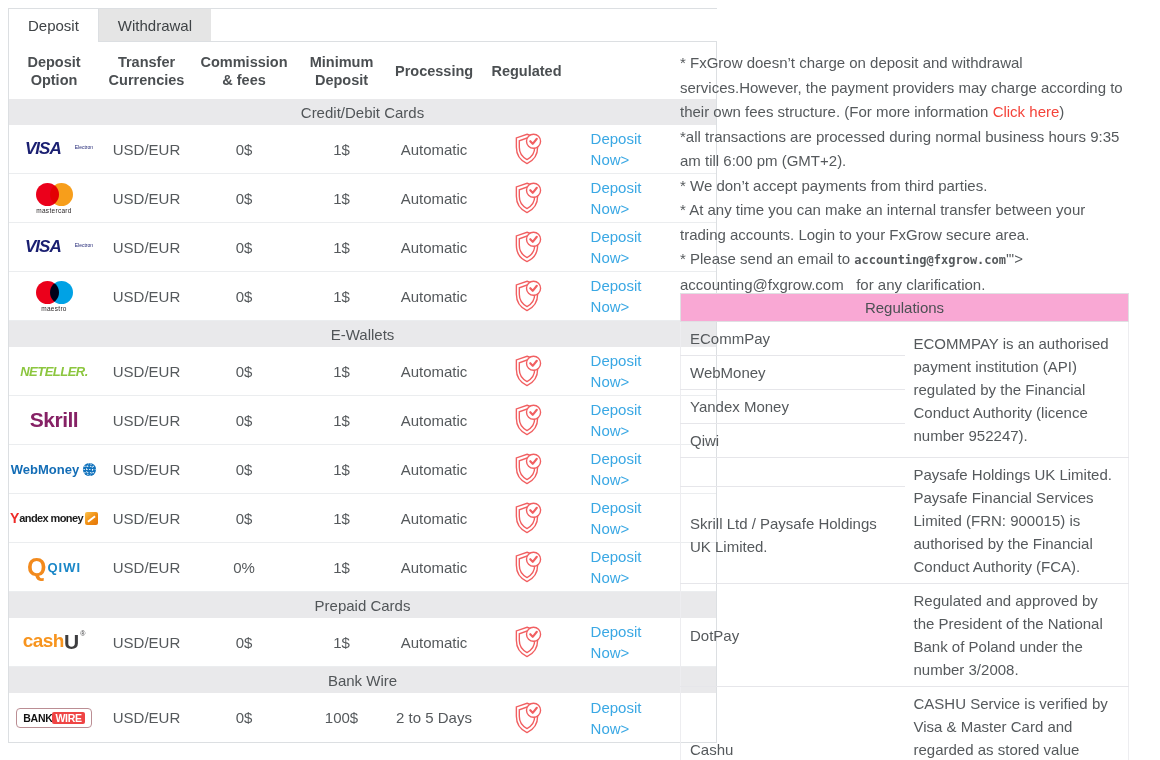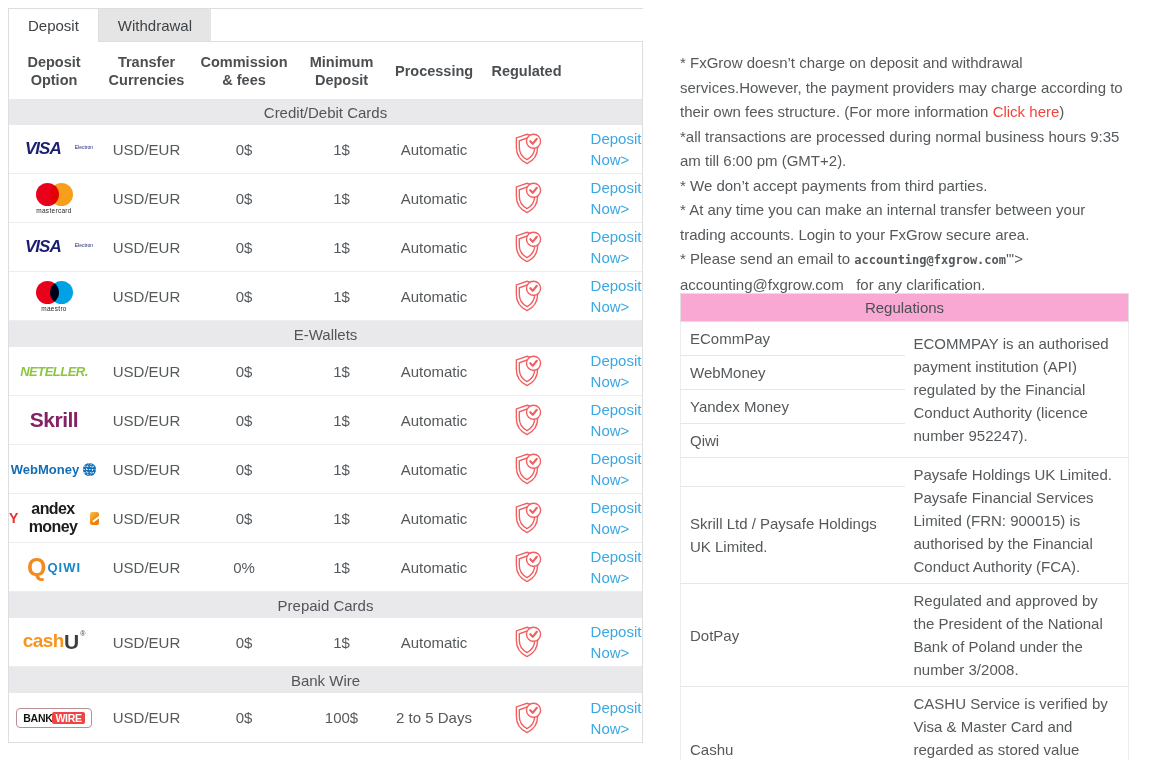--- a/index.html
+++ b/index.html
@@ -12,7 +12,7 @@
   }
 
   
-  .left-panel { position:absolute; left:8px; top:8px; width:635px;border-radius:12px; }
+  .left-panel { position:absolute; left:8px; top:8px; width:709px;border-radius:12px; }
   .tabs { display:flex; border-top:1px solid var(--border); border-bottom:1px solid var(--border); }
   .tab { padding:8px 19px 7px; font-size:15px; color:#3f4346; cursor:pointer; background:#e5e5e5; }
   .tab.active { border-left:1px solid var(--border); border-right:1px solid var(--border);

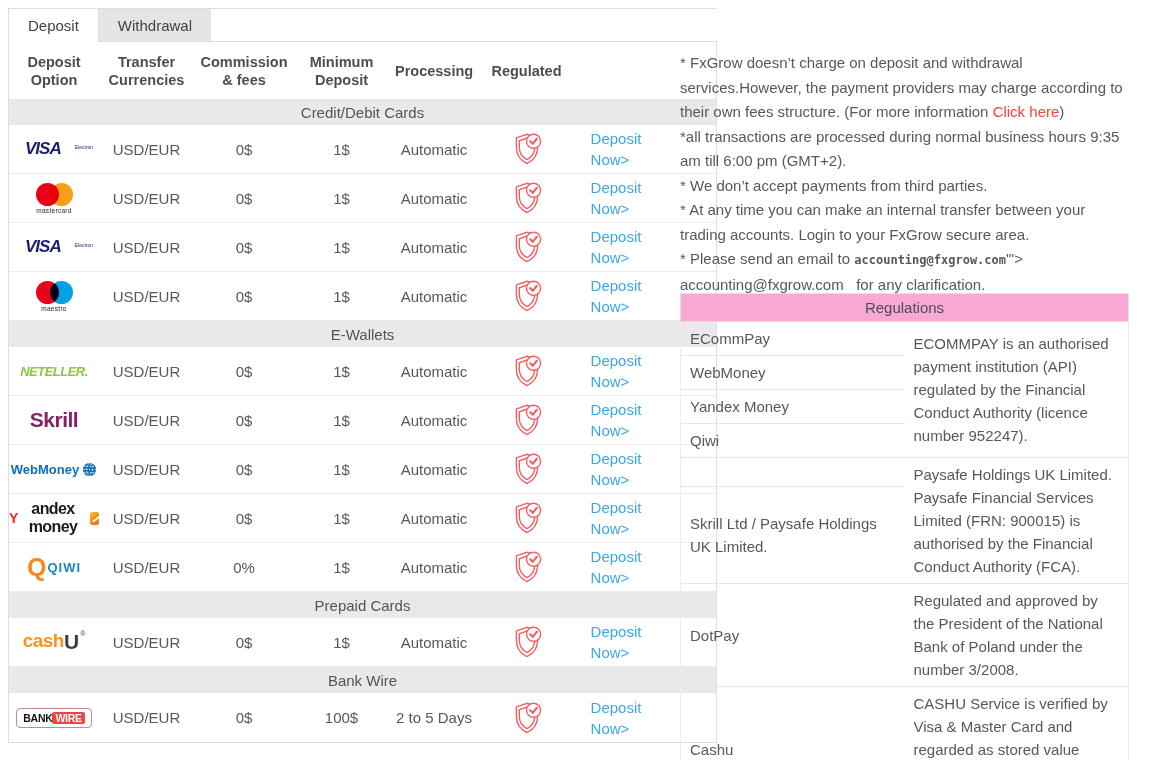--- a/index.html
+++ b/index.html
@@ -58,7 +58,7 @@
   .lg-wm .wmt { color:#136db6; font-weight:700; font-size:13px; }
   .lg-ym { display:flex; align-items:center; }
   .lg-ym .y { color:#ee2c29; font-weight:700; font-size:14px; }
-  .lg-ym .rest { color:#1b1b1b; font-weight:600; font-size:16px; letter-spacing:-.6px; }
+  .lg-ym .rest { color:#1b1b1b; font-weight:600; font-size:11px; letter-spacing:-.6px; }
   .lg-ym .ic { width:13px; height:13px; margin-left:2px; border-radius:2px;
     background:linear-gradient(135deg,#fcc24c 0%,#ef8c11 55%,#e4760a 100%); position:relative; }
   .lg-ym .ic::after { content:""; position:absolute; left:2px; top:6px; width:9px; height:2px;

